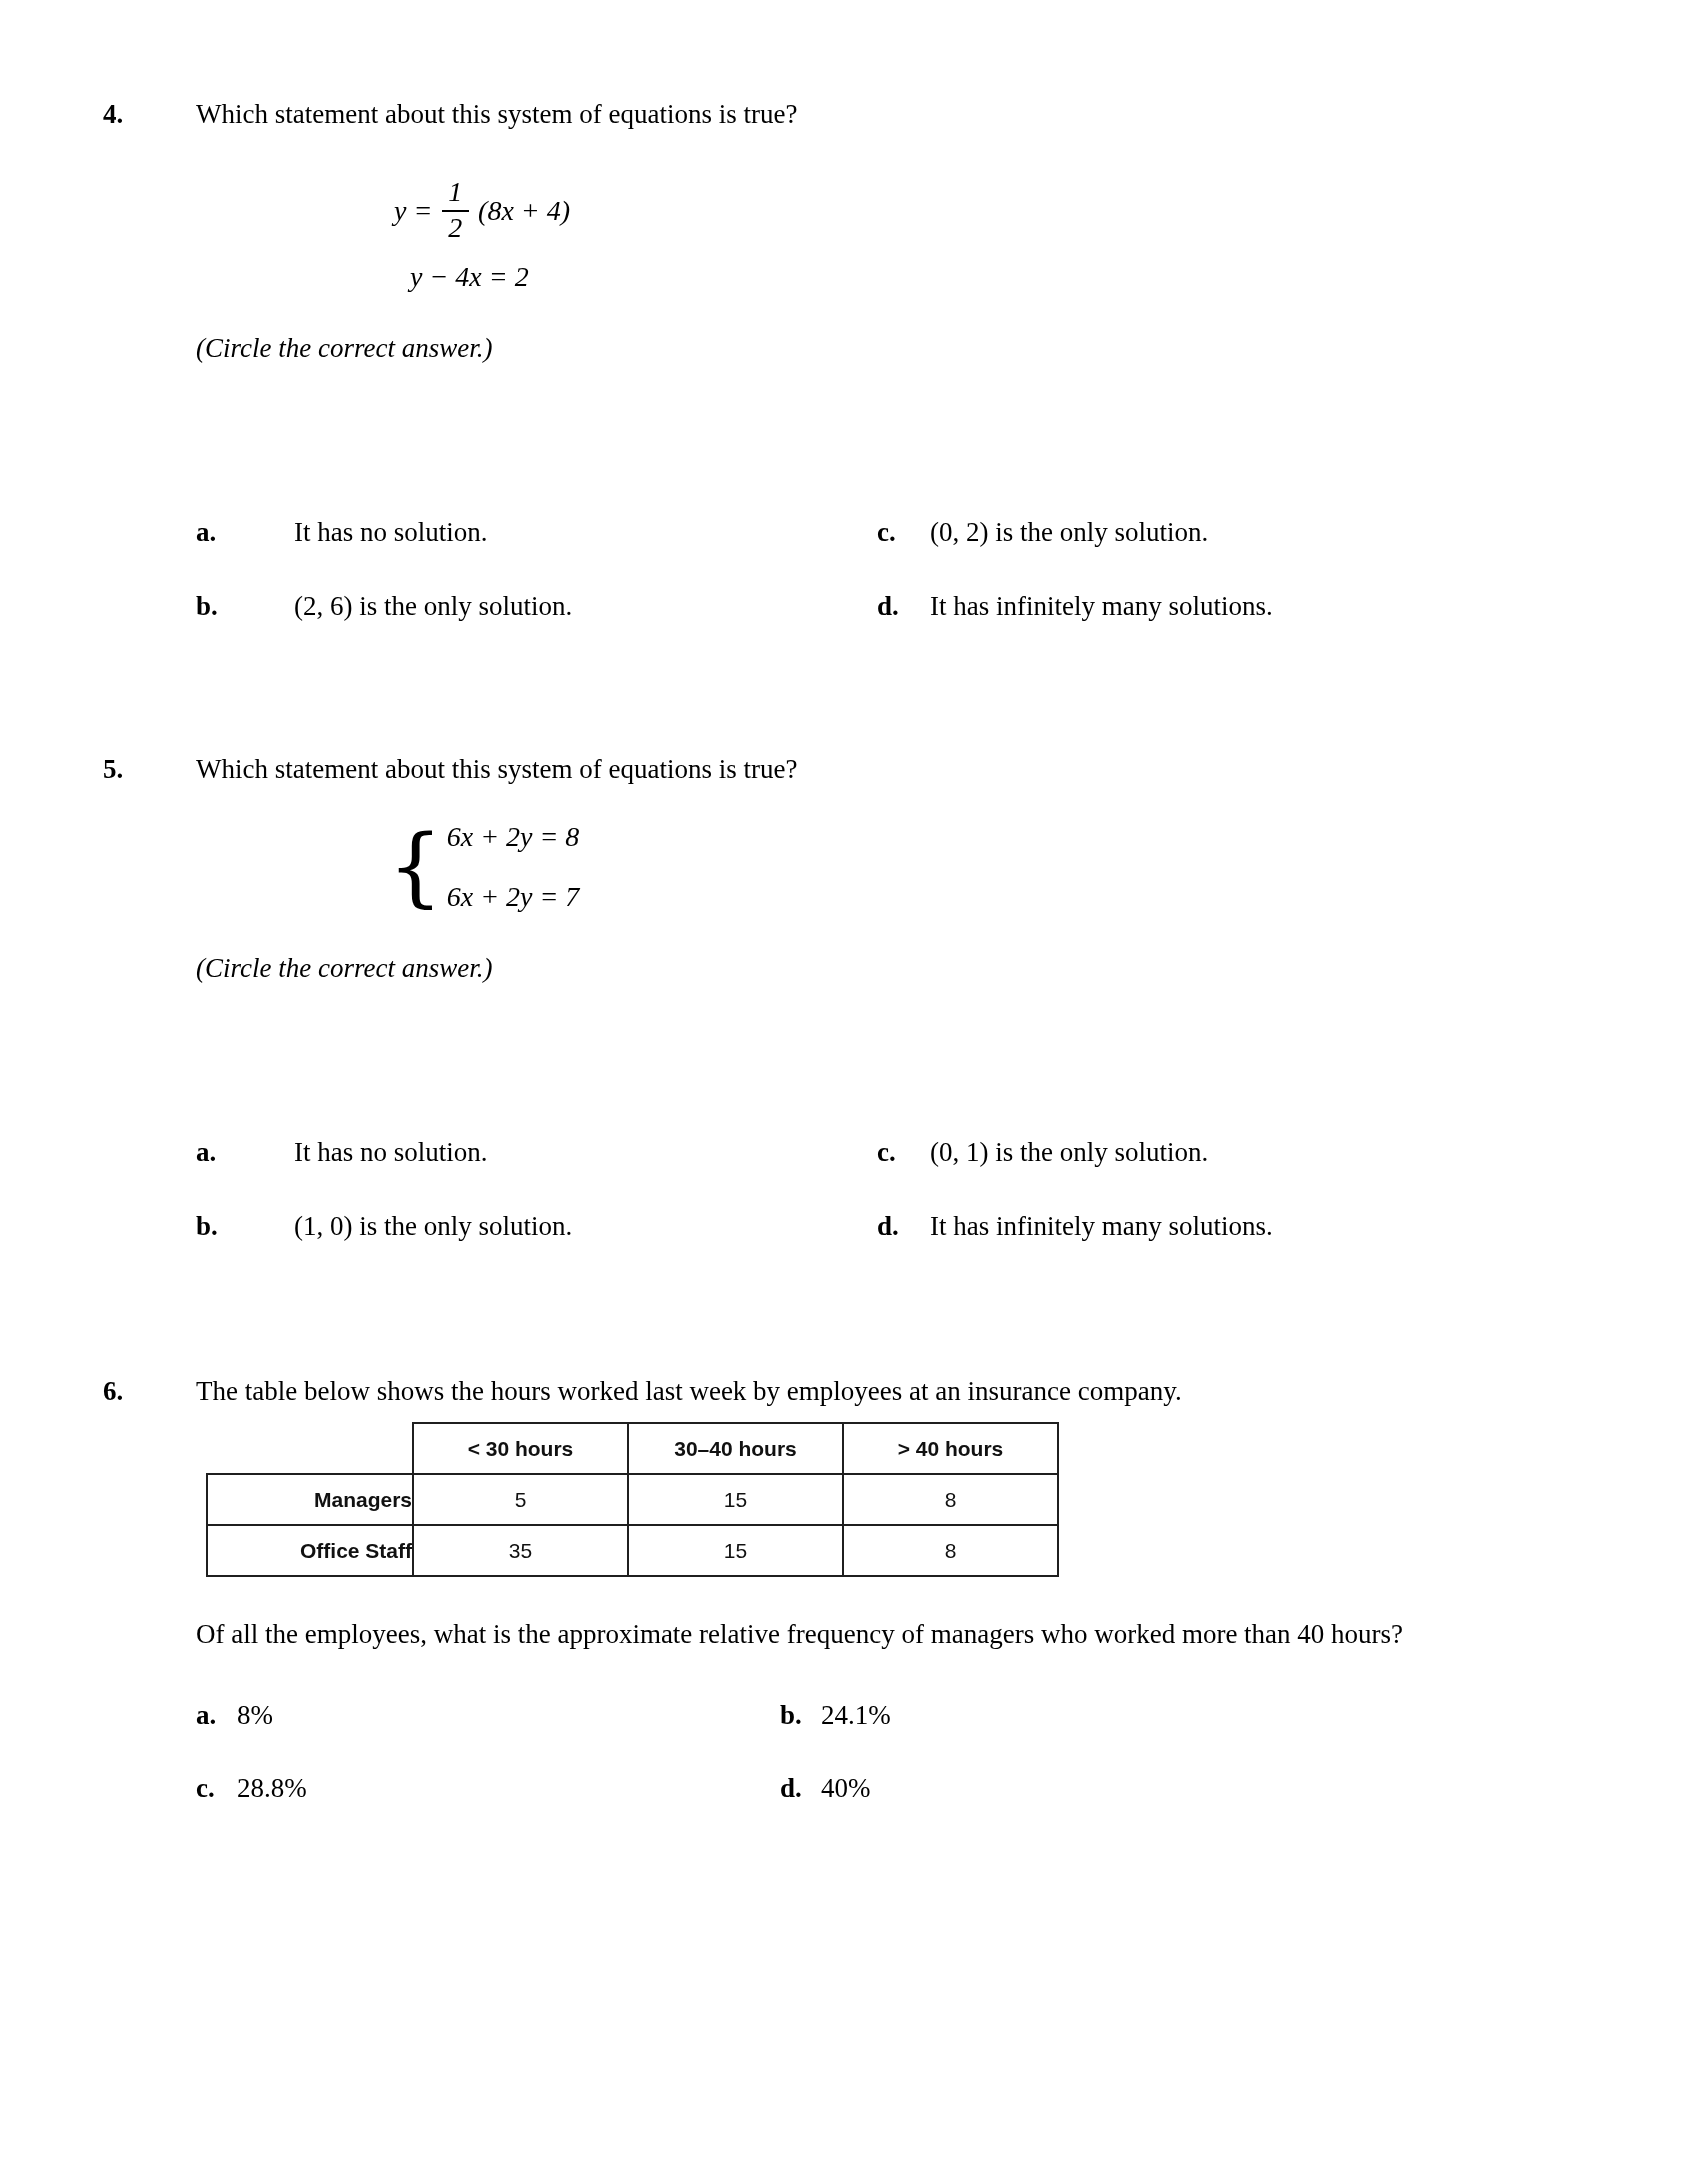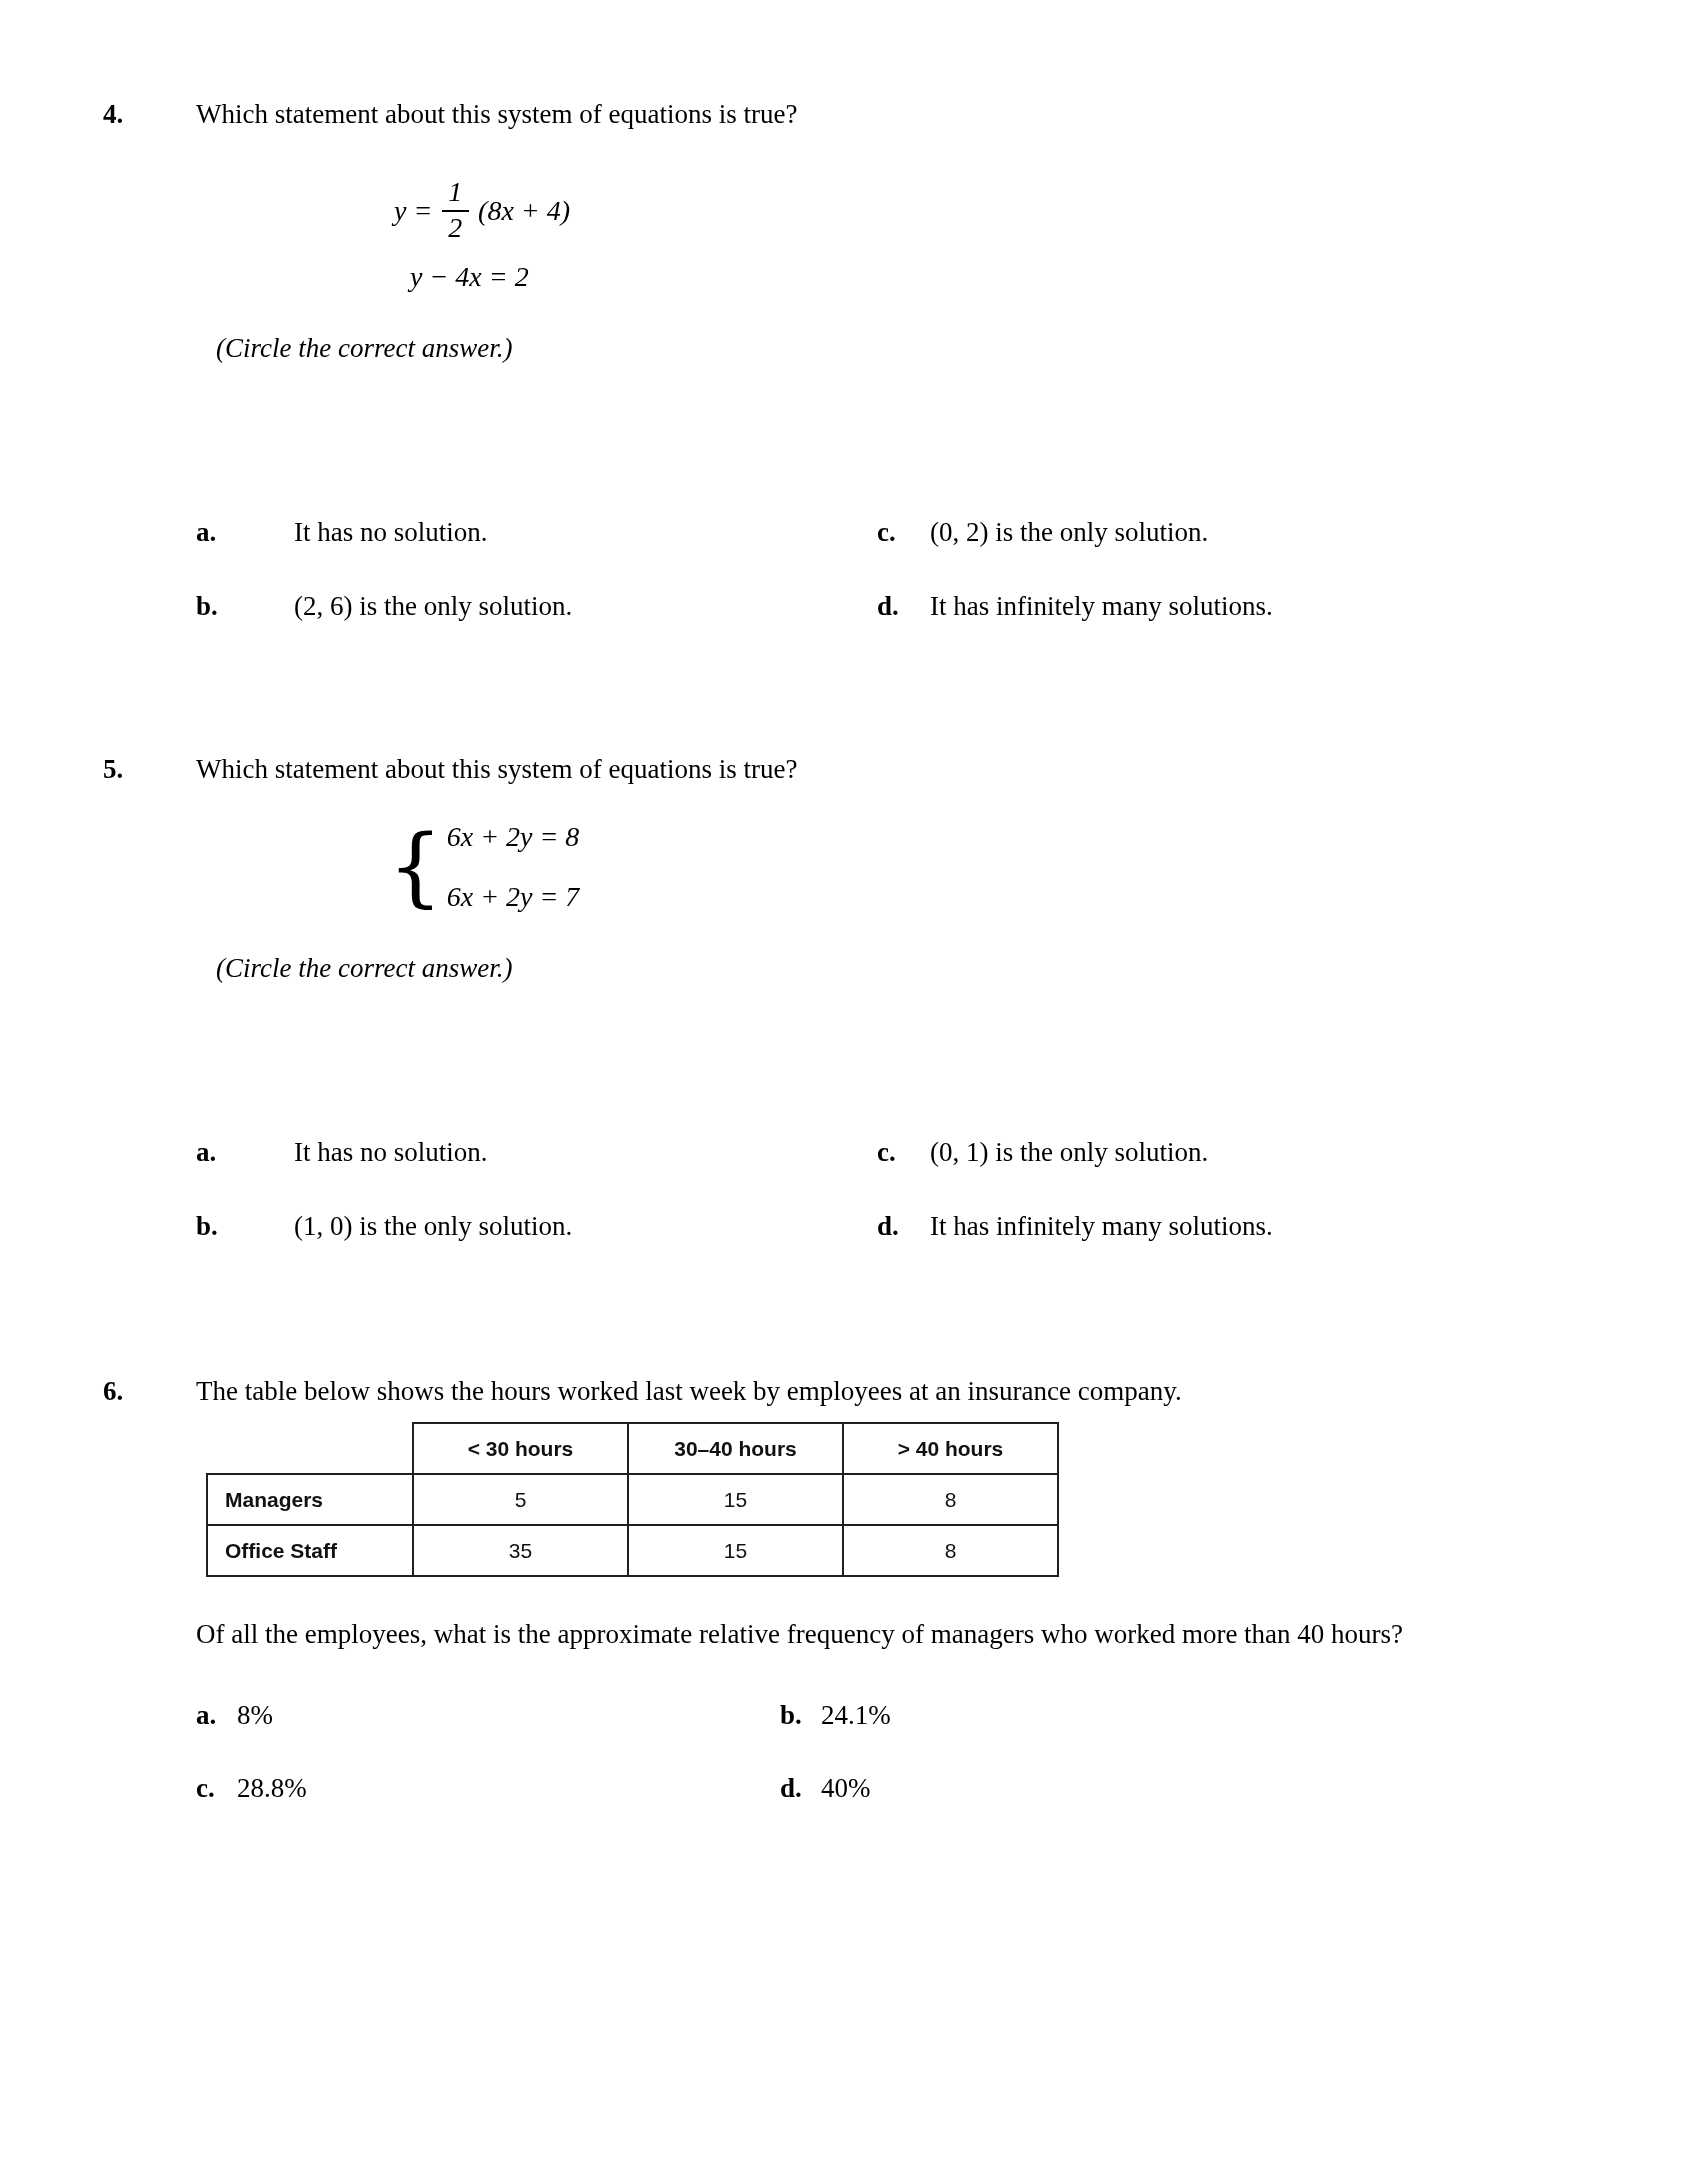--- a/index.html
+++ b/index.html
@@ -55,7 +55,7 @@
   }
   .sys-eqs { display: flex; flex-direction: column; gap: 27px; }
 
-  .instruction { font-style: italic; margin-top: 40px; margin-left: 20px; }
+  .instruction { font-style: italic; margin-top: 40px; }
 
   
   .options-grid {

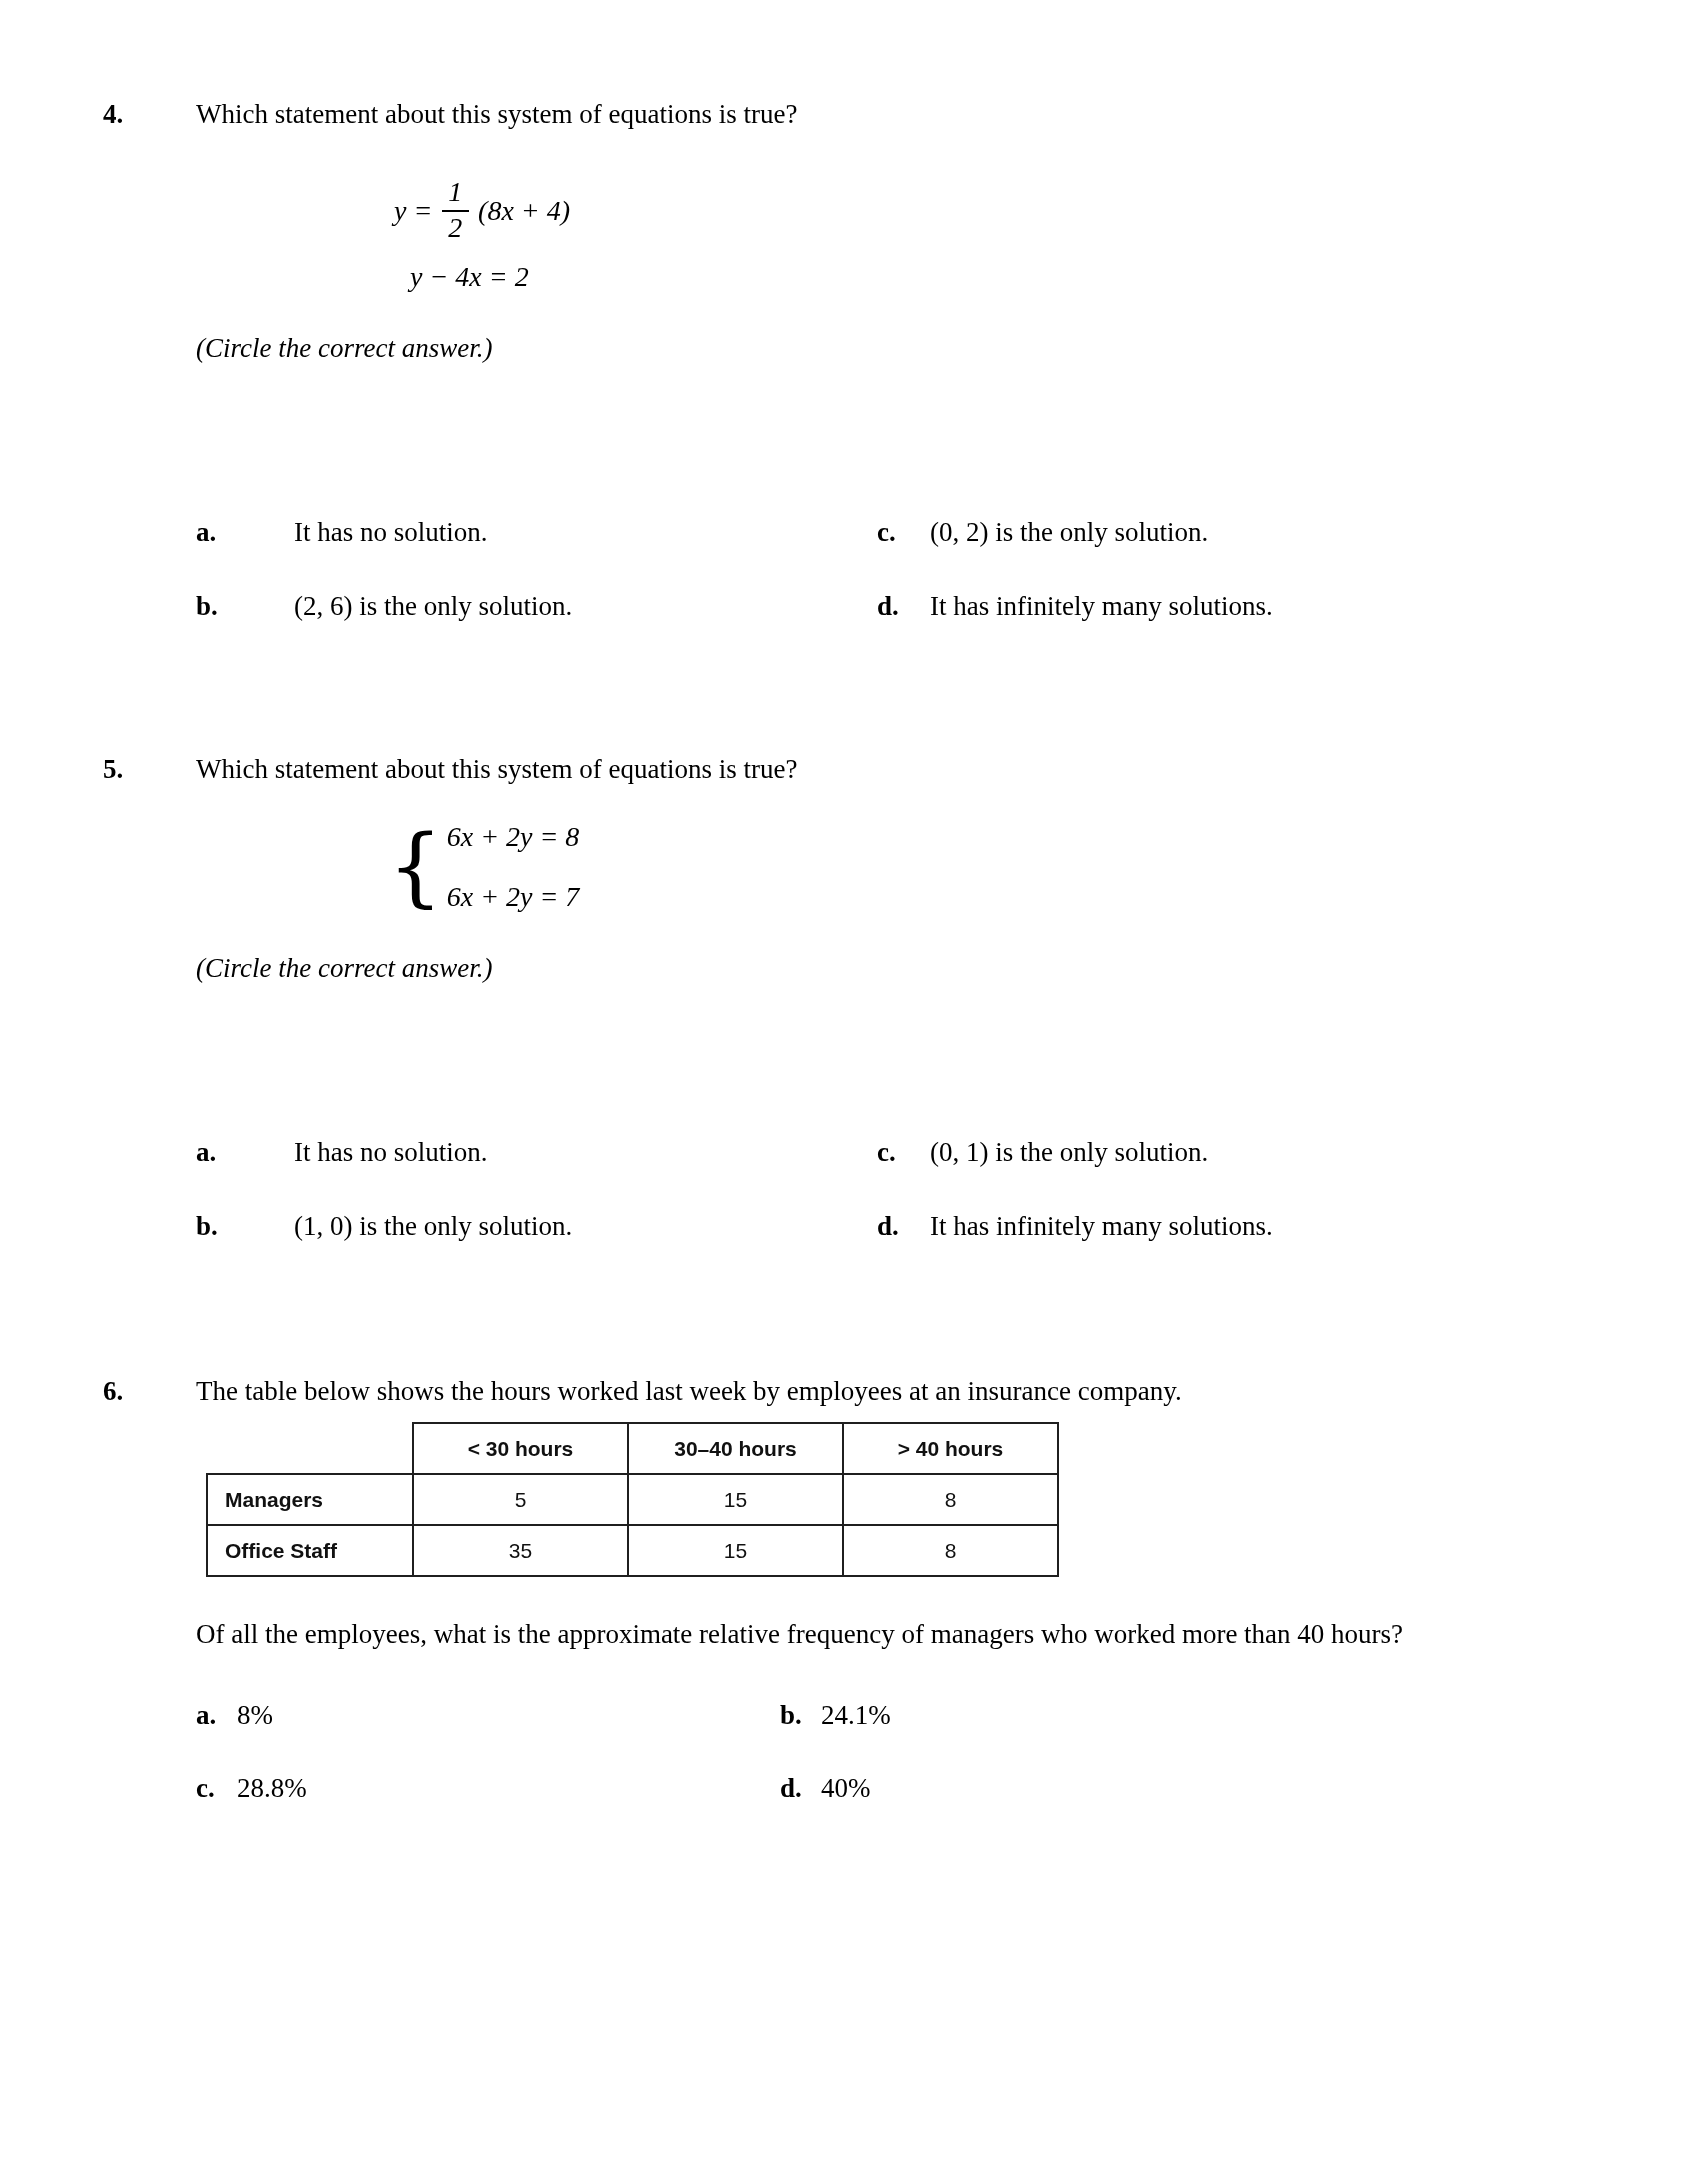--- a/index.html
+++ b/index.html
@@ -89,7 +89,7 @@
   }
   .q6-table .corner { border: none; background: transparent; }
   .q6-table .colhead { width: 215px; font-weight: bold; text-align: center; }
-  .q6-table .rowlabel { width: 206px; font-weight: bold; text-align: left; padding-left: 17px; }
+  .q6-table .rowlabel { width: 206px; font-weight: bold; text-align: right; padding-left: 17px; }
   .q6-table .val { text-align: center; font-weight: normal; }
 
   

